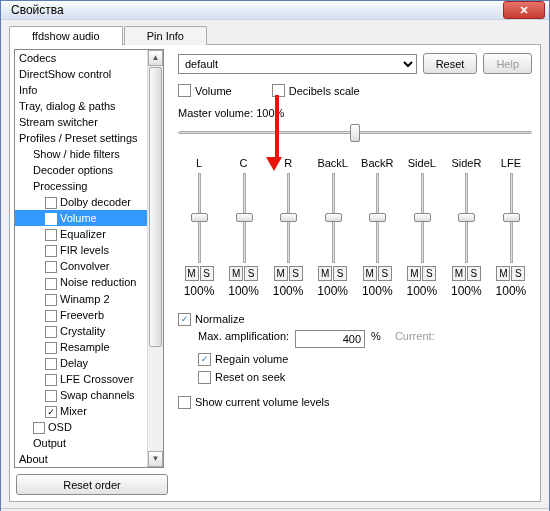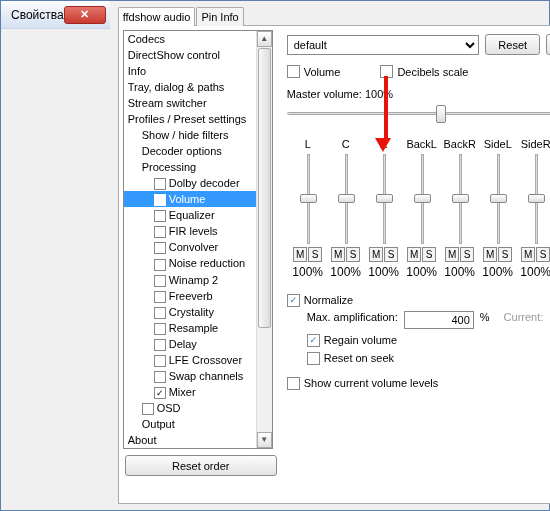--- a/index.html
+++ b/index.html
@@ -4,7 +4,7 @@
 <style>
 *{box-sizing:border-box;margin:0;padding:0;font-family:Tahoma,Arial,sans-serif;font-size:11px;color:#000}
 body{background:#fff;width:550px;height:511px;overflow:hidden}
-.window{width:550px;height:511px;border:1px solid #5a7fb0;background:#f0f0f0;display:flex;}
+.window{width:550px;height:511px;border:1px solid #5a7fb0;background:#f0f0f0;display:flex;flex-direction:column}
 .titlebar{height:28px;background:linear-gradient(#fdfdfe,#e8eef7 45%,#d5e1f2);display:flex;align-items:center;padding:0 4px 0 10px;border-bottom:1px solid #c8d5e8}
 .titlebar .title{flex:1;font-size:12px}
 .close-btn{width:42px;height:18px;background:linear-gradient(#e5746b,#c83b2f);border:1px solid #a02820;border-radius:3px;display:flex;align-items:center;justify-content:center;color:#fff;font-weight:bold;cursor:pointer;font-size:11px}

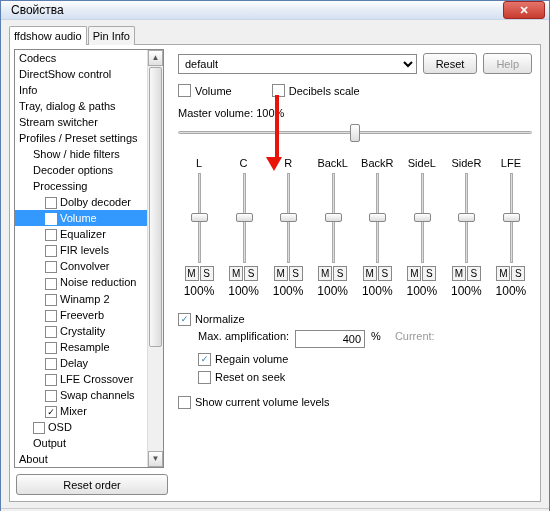--- a/index.html
+++ b/index.html
@@ -10,7 +10,7 @@
 .close-btn{width:42px;height:18px;background:linear-gradient(#e5746b,#c83b2f);border:1px solid #a02820;border-radius:3px;display:flex;align-items:center;justify-content:center;color:#fff;font-weight:bold;cursor:pointer;font-size:11px}
 .body{flex:1;padding:6px 8px;display:flex;flex-direction:column}
 .tabs{display:flex;gap:1px;margin-bottom:-1px;z-index:1}
-.tab{padding:3px 4px;background:#f3f3f3;border:1px solid #aaa;border-bottom:none;border-radius:2px 2px 0 0;cursor:pointer}
+.tab{padding:3px 22px;background:#f3f3f3;border:1px solid #aaa;border-bottom:none;border-radius:2px 2px 0 0;cursor:pointer}
 .tab.active{background:#fff;position:relative}
 .main{flex:1;border:1px solid #aaa;background:#fff;display:flex;padding:4px 6px 4px 4px;gap:6px}
 .tree{width:150px;border:1px solid #888;background:#fff;overflow-y:auto;overflow-x:hidden;position:relative}

